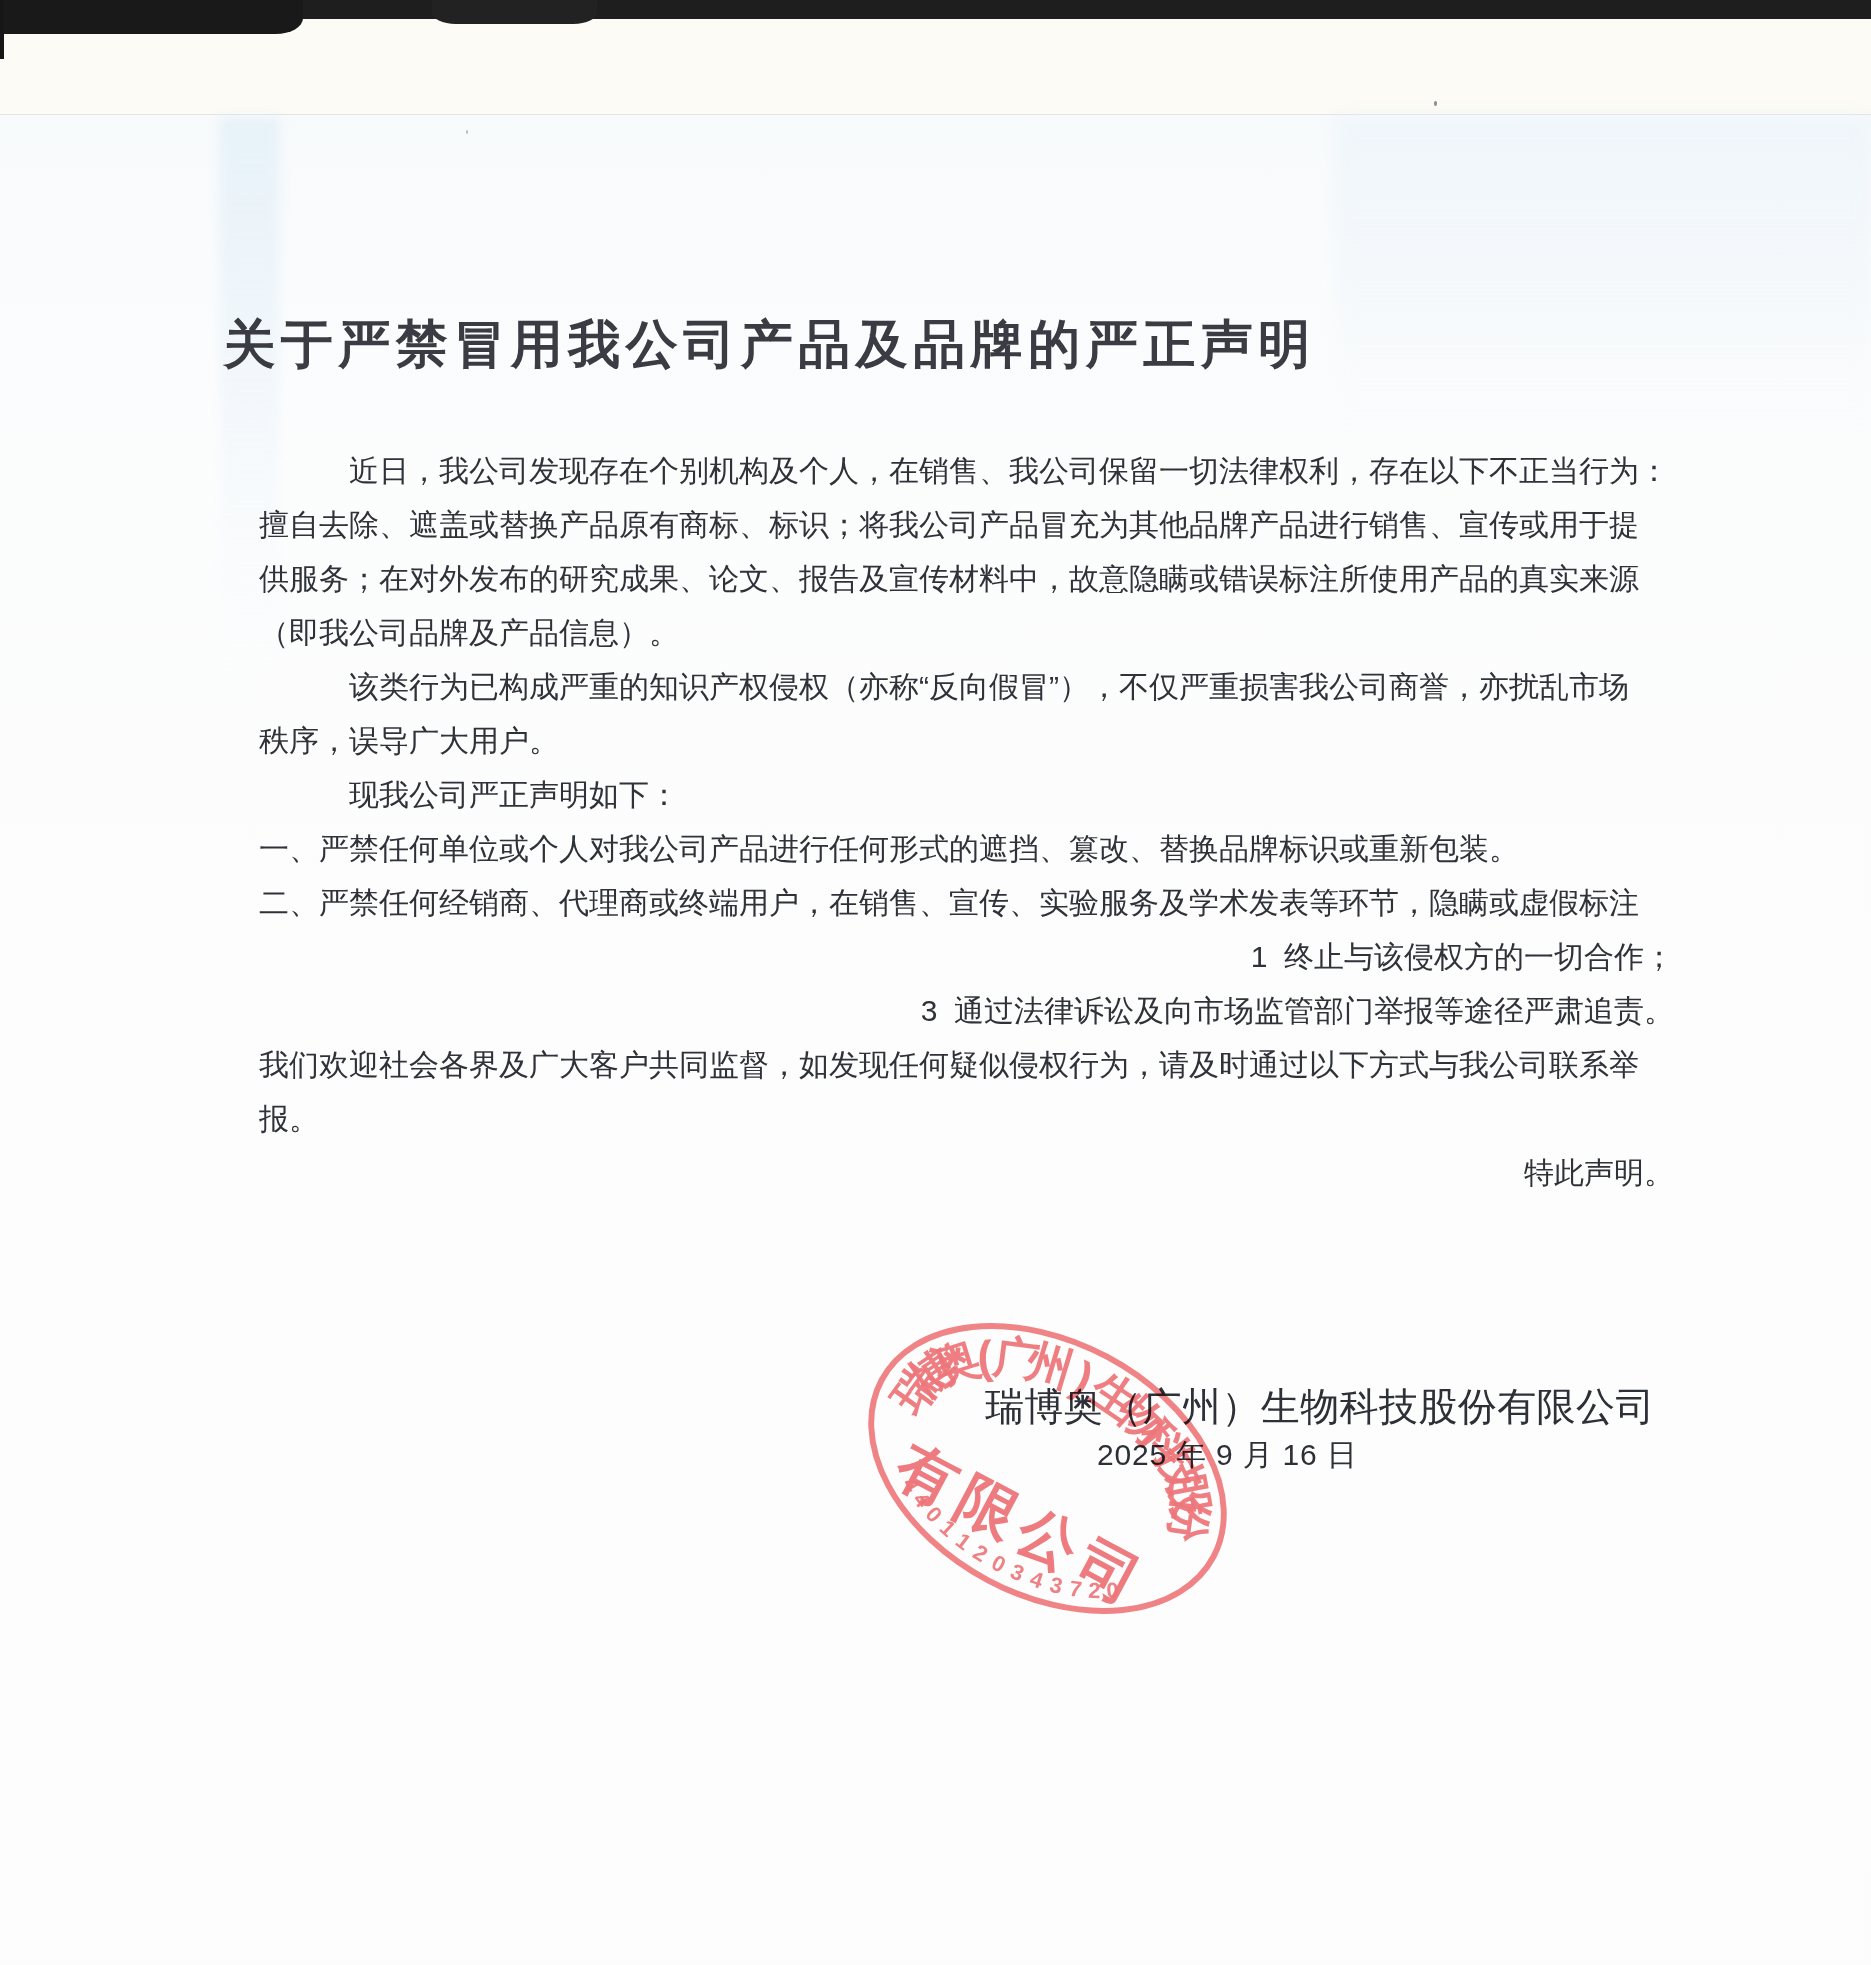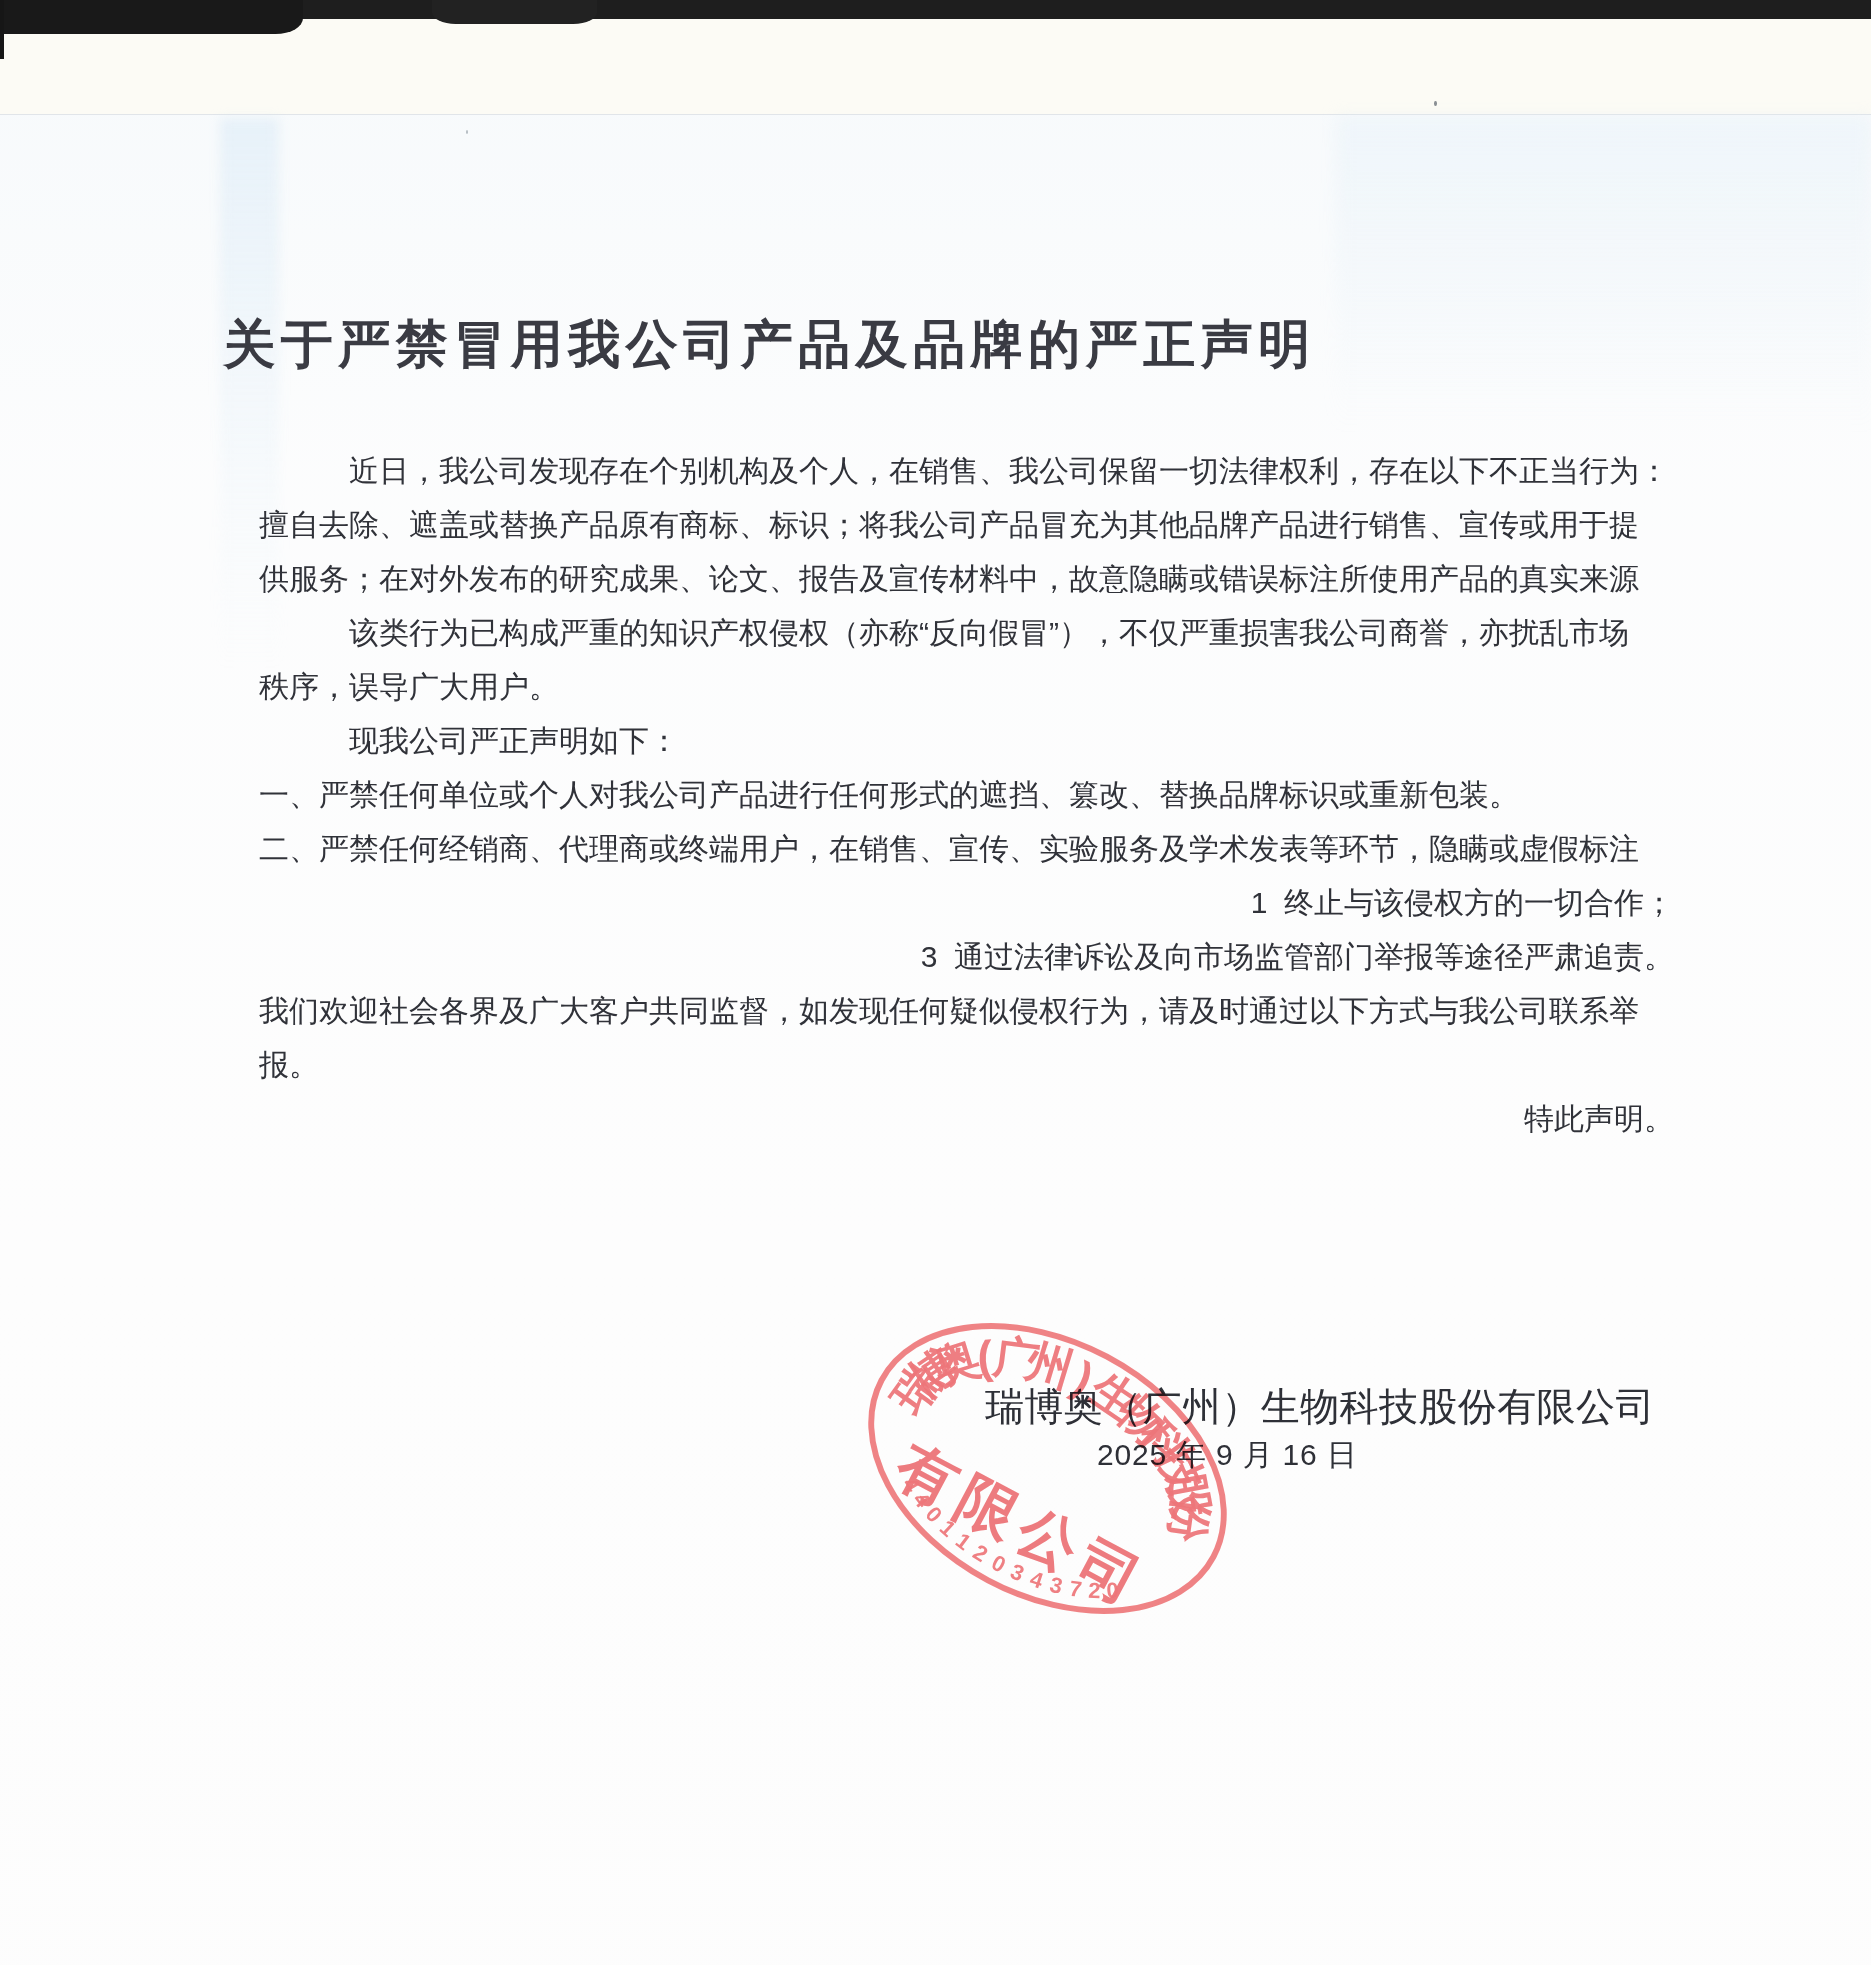--- a/index.html
+++ b/index.html
@@ -71,6 +71,7 @@
     <div class="line ind-first">近日，我公司发现存在个别机构及个人，在销售、我公司保留一切法律权利，存在以下不正当行为：</div>
     <div class="line ind-none">擅自去除、遮盖或替换产品原有商标、标识；将我公司产品冒充为其他品牌产品进行销售、宣传或用于提</div>
     <div class="line ind-none">供服务；在对外发布的研究成果、论文、报告及宣传材料中，故意隐瞒或错误标注所使用产品的真实来源</div>
+    <div class="line ind-none">（即我公司品牌及产品信息）。</div>
     <div class="line ind-first">该类行为已构成严重的知识产权侵权（亦称“反向假冒”），不仅严重损害我公司商誉，亦扰乱市场</div>
     <div class="line ind-none">秩序，误导广大用户。</div>
     <div class="line ind-first">现我公司严正声明如下：</div>

